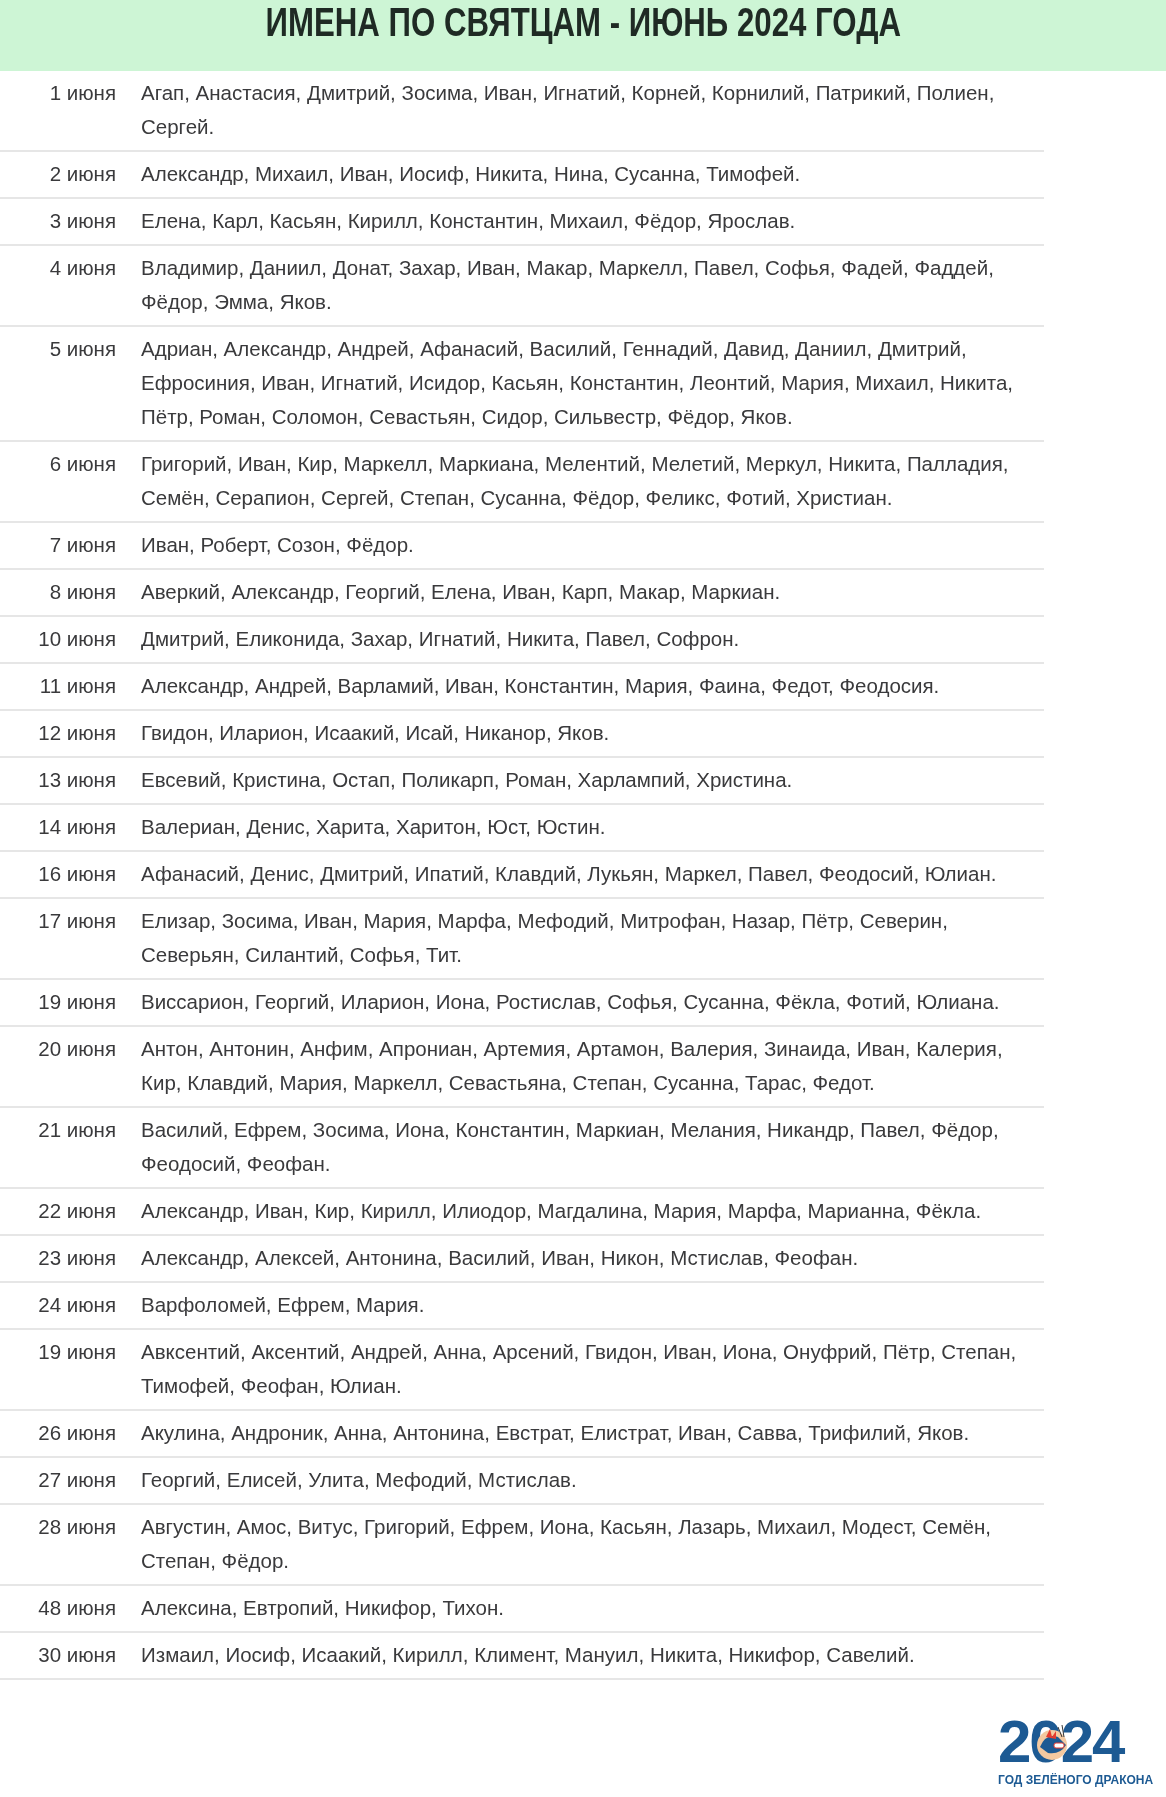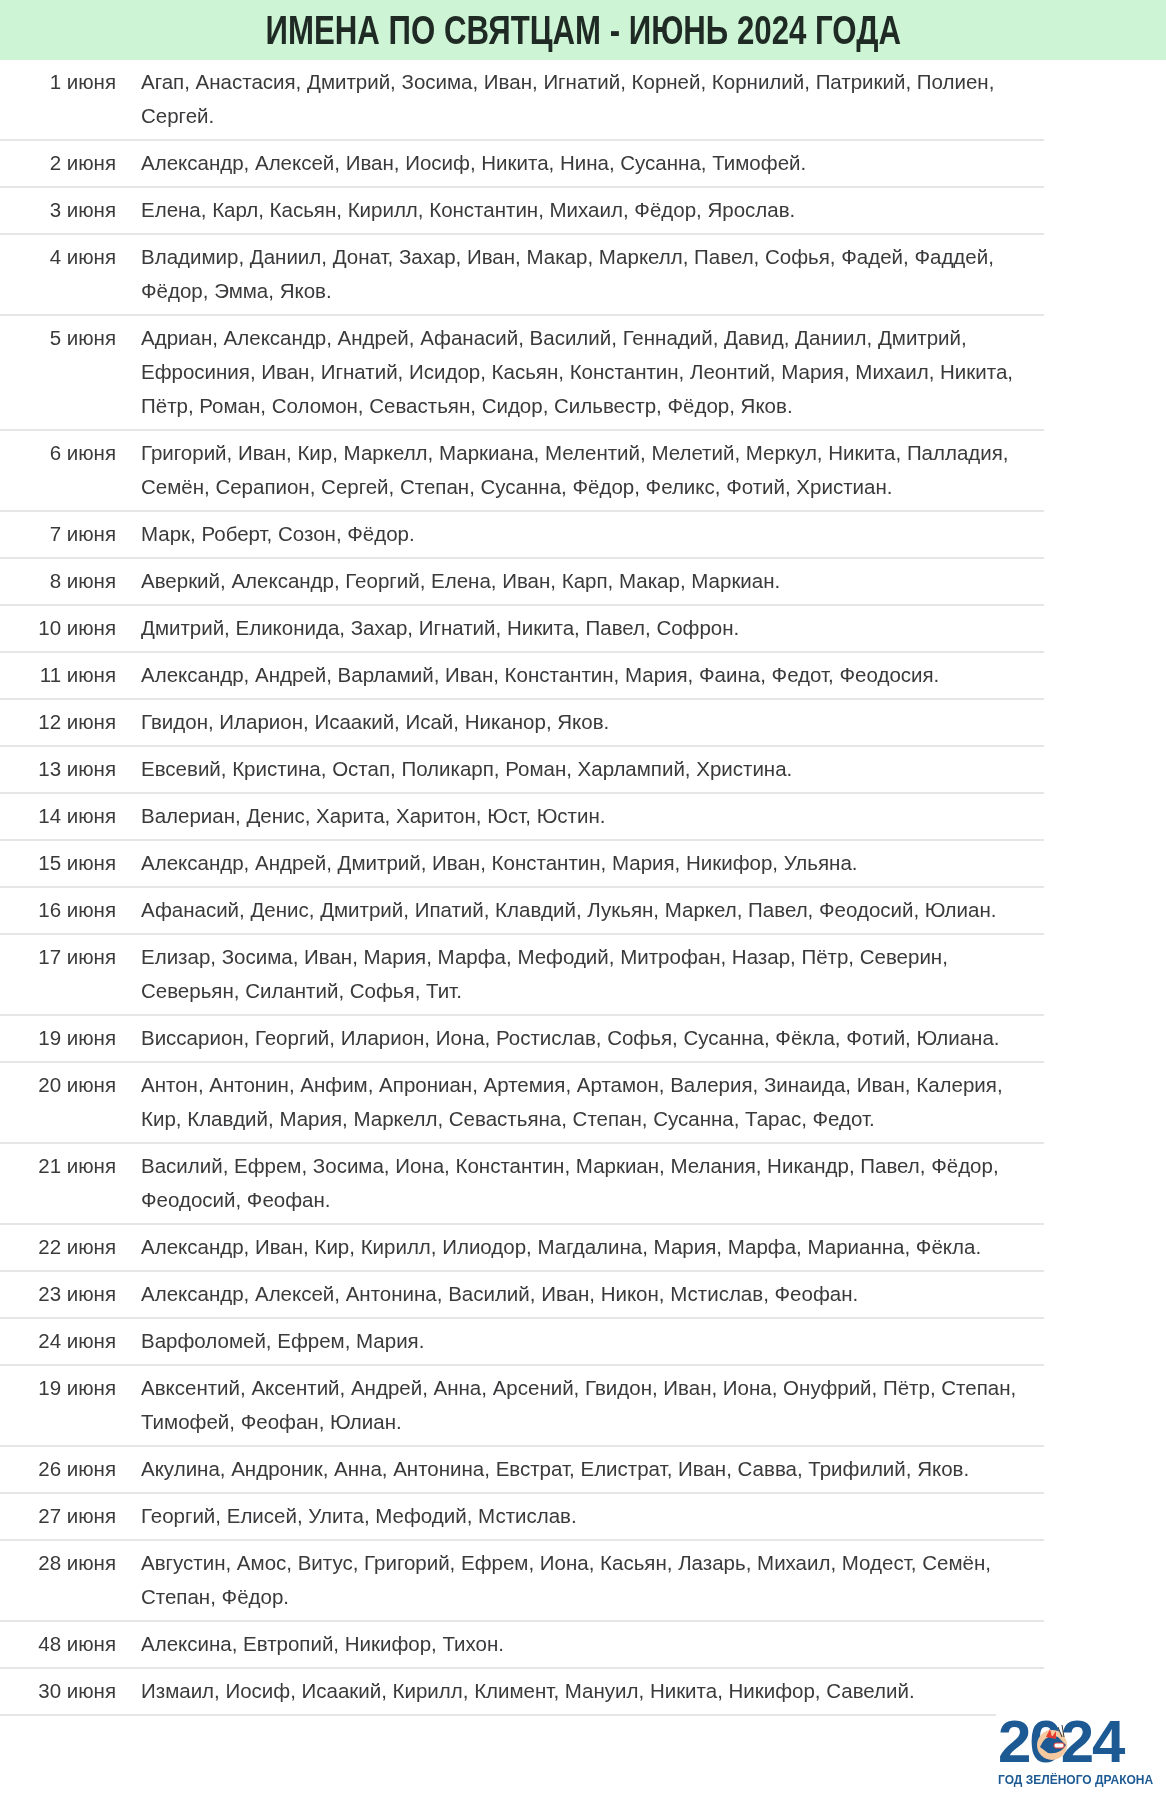--- a/index.html
+++ b/index.html
@@ -5,7 +5,7 @@
   html, body { margin: 0; padding: 0; background: #ffffff; }
   body { width: 1166px; height: 1797px; position: relative; overflow: hidden;
          font-family: "Liberation Sans", "DejaVu Sans", sans-serif; color: #3a3a3c; }
-  .header { height: 60px; background: #cdf5d5; display: flex; align-items: center; justify-content: center; }
+  .header { height: 71px; background: #cdf5d5; display: flex; justify-content: center; }
   .header h1 { margin: 0; font-family: "Liberation Sans", sans-serif; font-weight: 700;
                font-size: 40px; letter-spacing: 0px; color: #1f2a24; transform: scaleX(0.78); transform-origin: center;
                white-space: nowrap; }

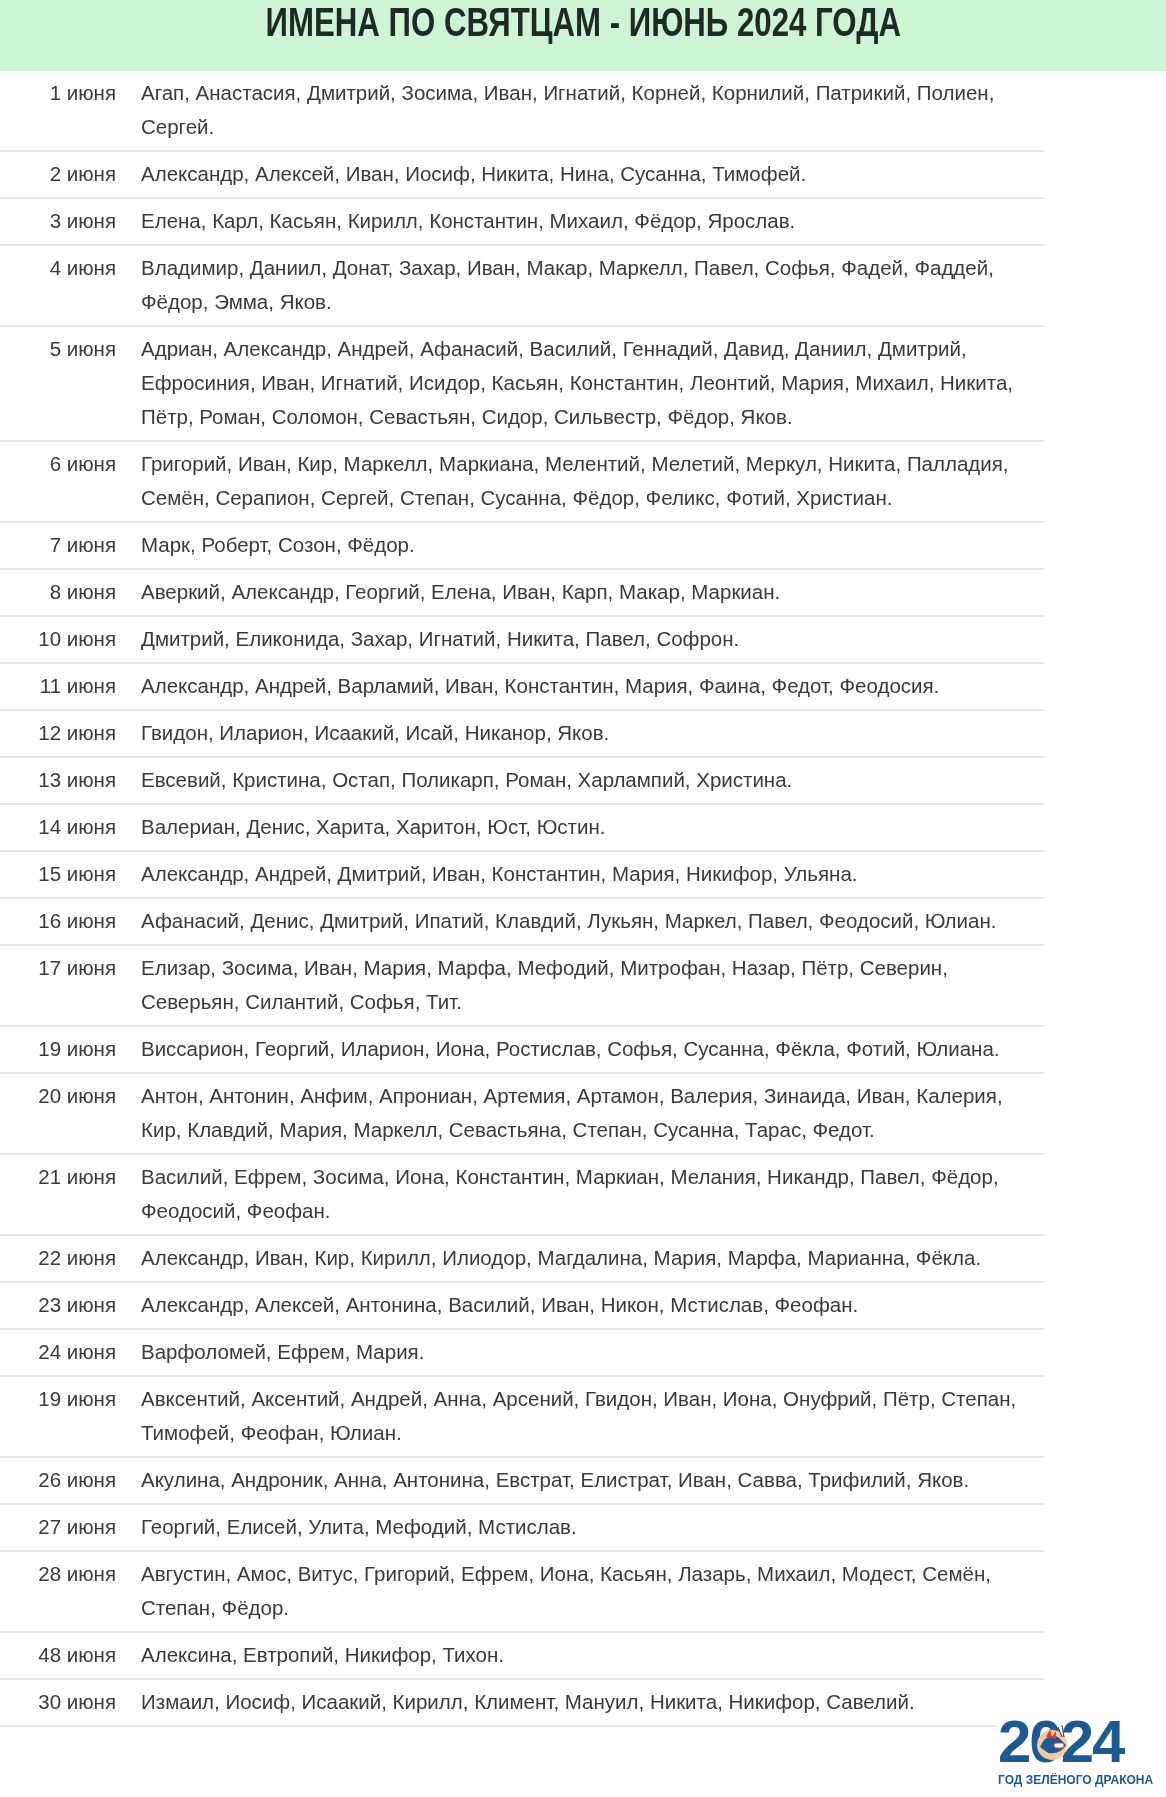--- a/index.html
+++ b/index.html
@@ -35,7 +35,7 @@
       </tr>
       <tr>
         <td class="date">2 июня</td>
-        <td class="names">Александр, Алексей, Иван, Иосиф, Никита, Нина, Сусанна, Тимофей.</td>
+        <td class="names">Александр, Михаил, Иван, Иосиф, Никита, Нина, Сусанна, Тимофей.</td>
       </tr>
       <tr>
         <td class="date">3 июня</td>

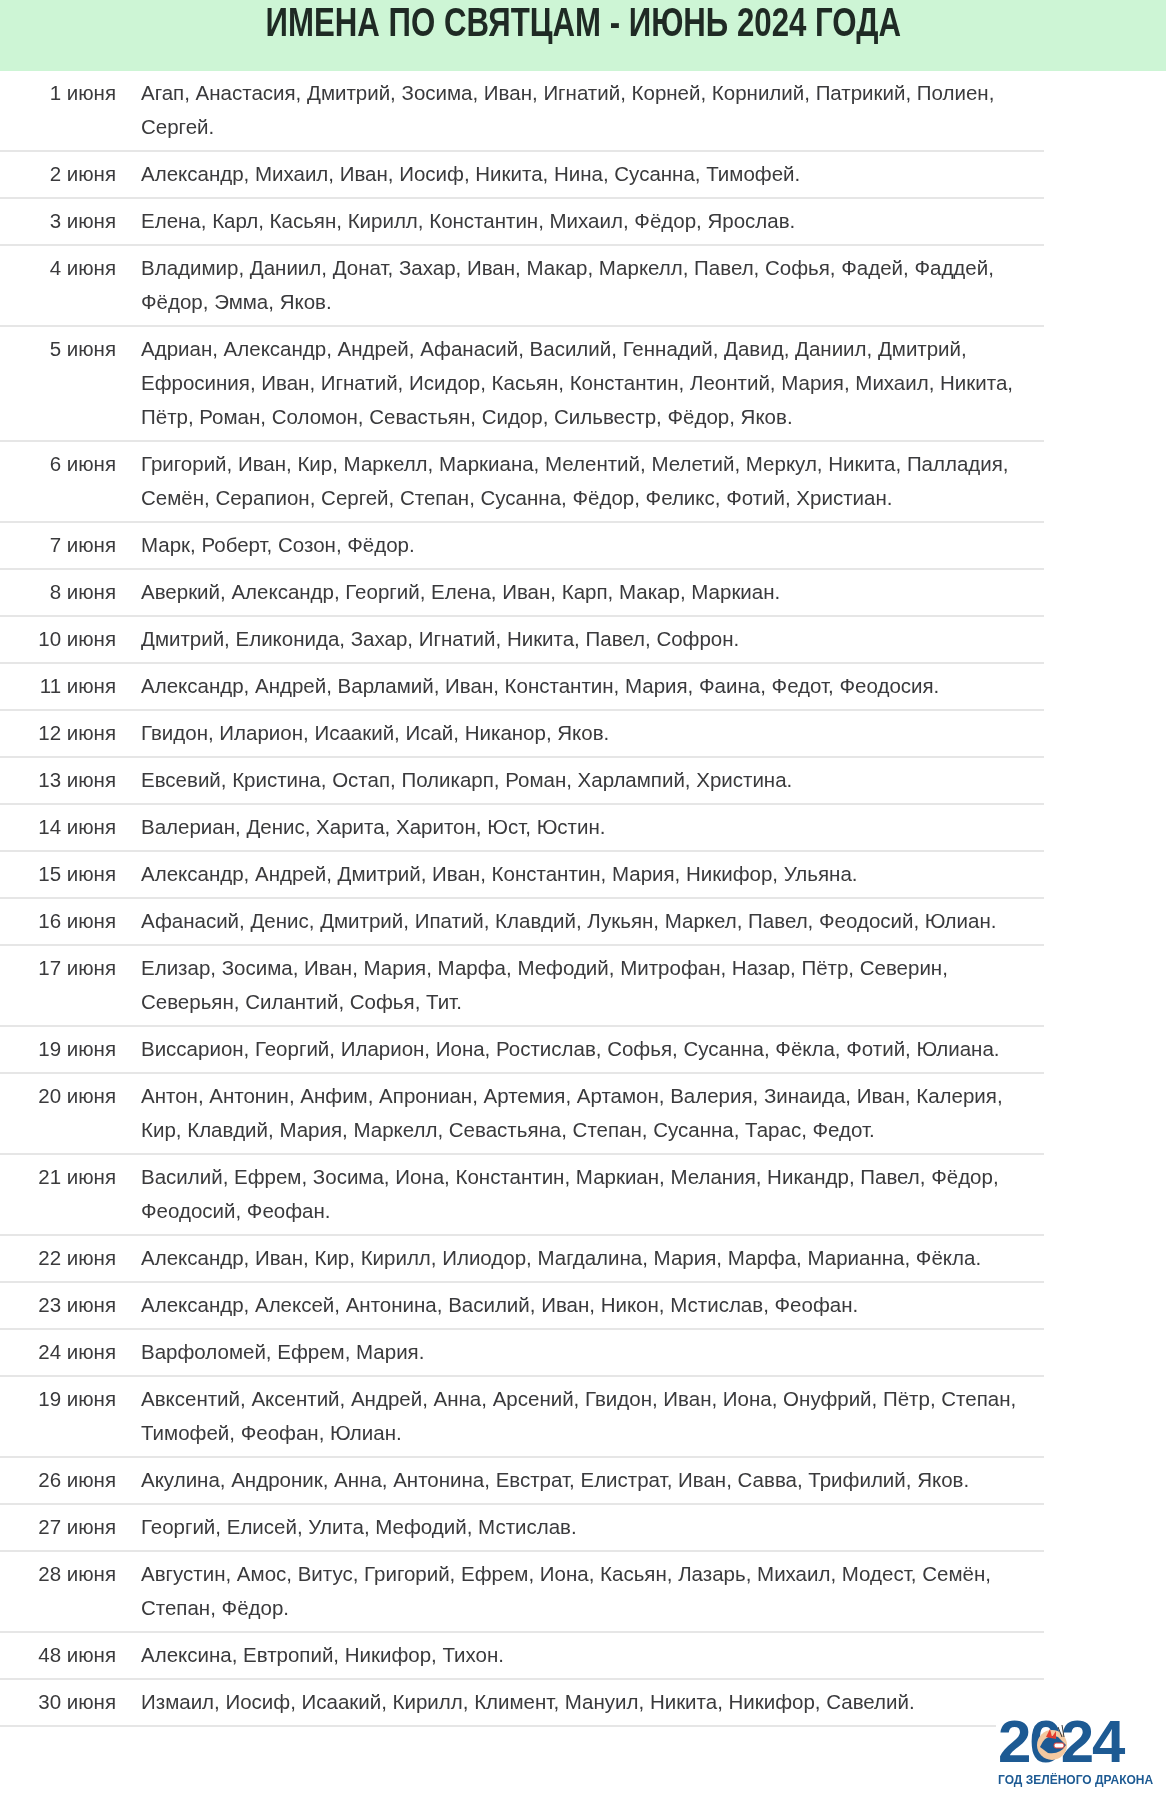--- a/index.html
+++ b/index.html
@@ -55,7 +55,7 @@
       </tr>
       <tr>
         <td class="date">7 июня</td>
-        <td class="names">Марк, Роберт, Созон, Фёдор.</td>
+        <td class="names">Иван, Роберт, Созон, Фёдор.</td>
       </tr>
       <tr>
         <td class="date">8 июня</td>

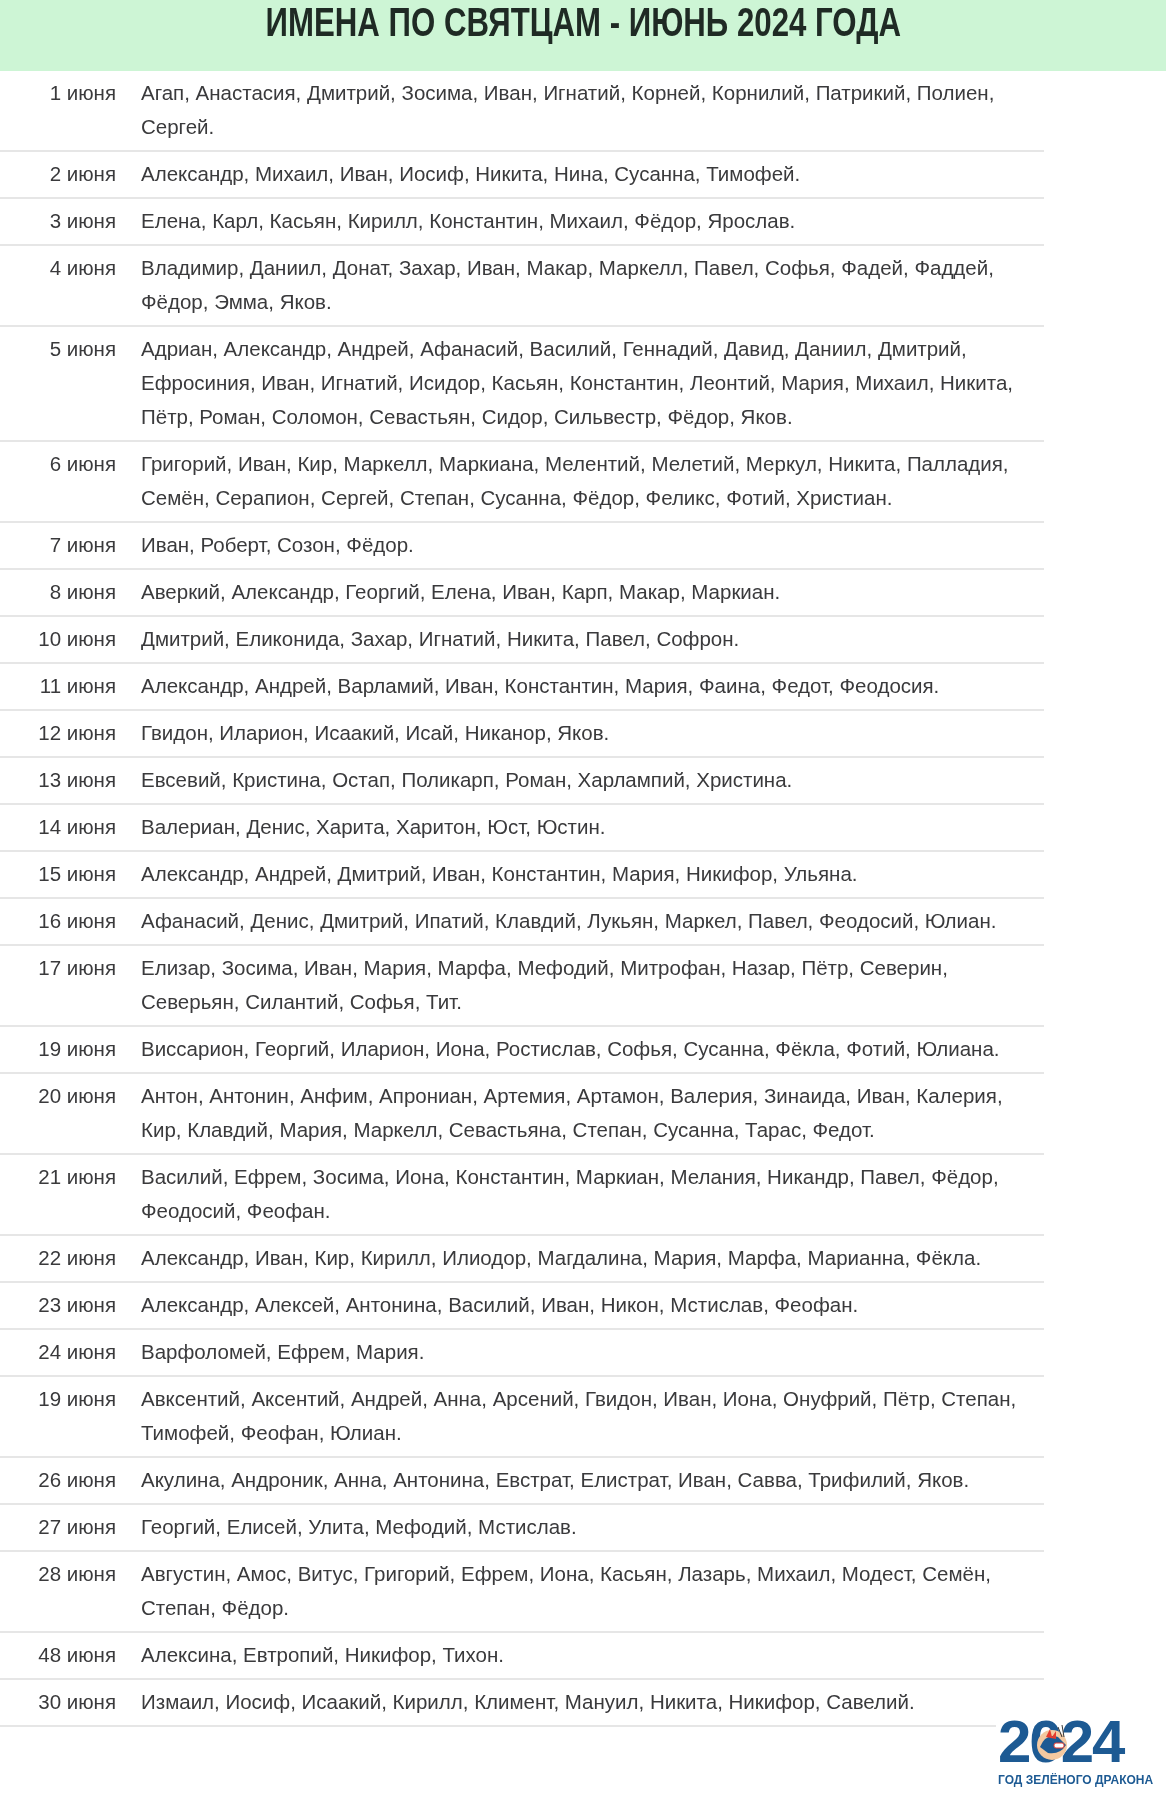--- a/index.html
+++ b/index.html
@@ -82,10 +82,6 @@
         <td class="names">Валериан, Денис, Харита, Харитон, Юст, Юстин.</td>
       </tr>
       <tr>
-        <td class="date">15 июня</td>
-        <td class="names">Александр, Андрей, Дмитрий, Иван, Константин, Мария, Никифор, Ульяна.</td>
-      </tr>
-      <tr>
         <td class="date">16 июня</td>
         <td class="names">Афанасий, Денис, Дмитрий, Ипатий, Клавдий, Лукьян, Маркел, Павел, Феодосий, Юлиан.</td>
       </tr>

